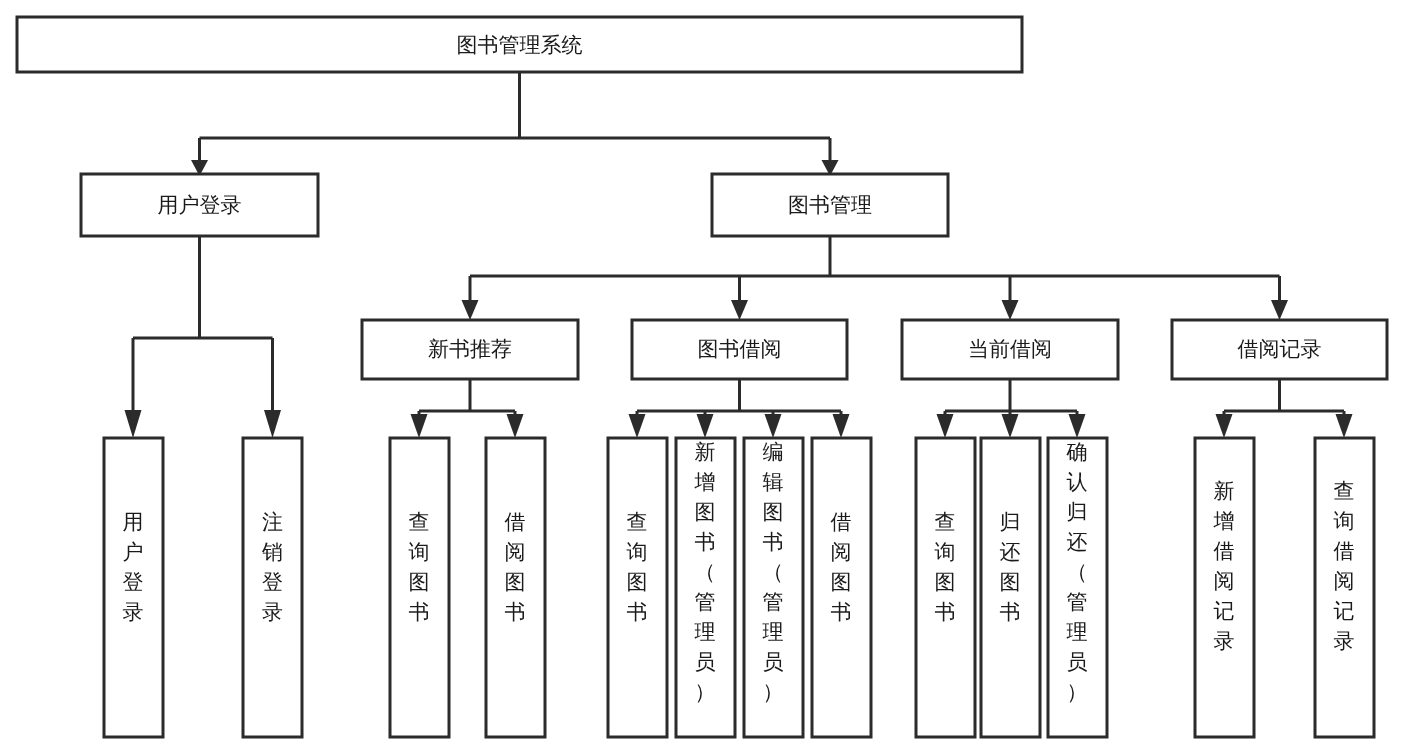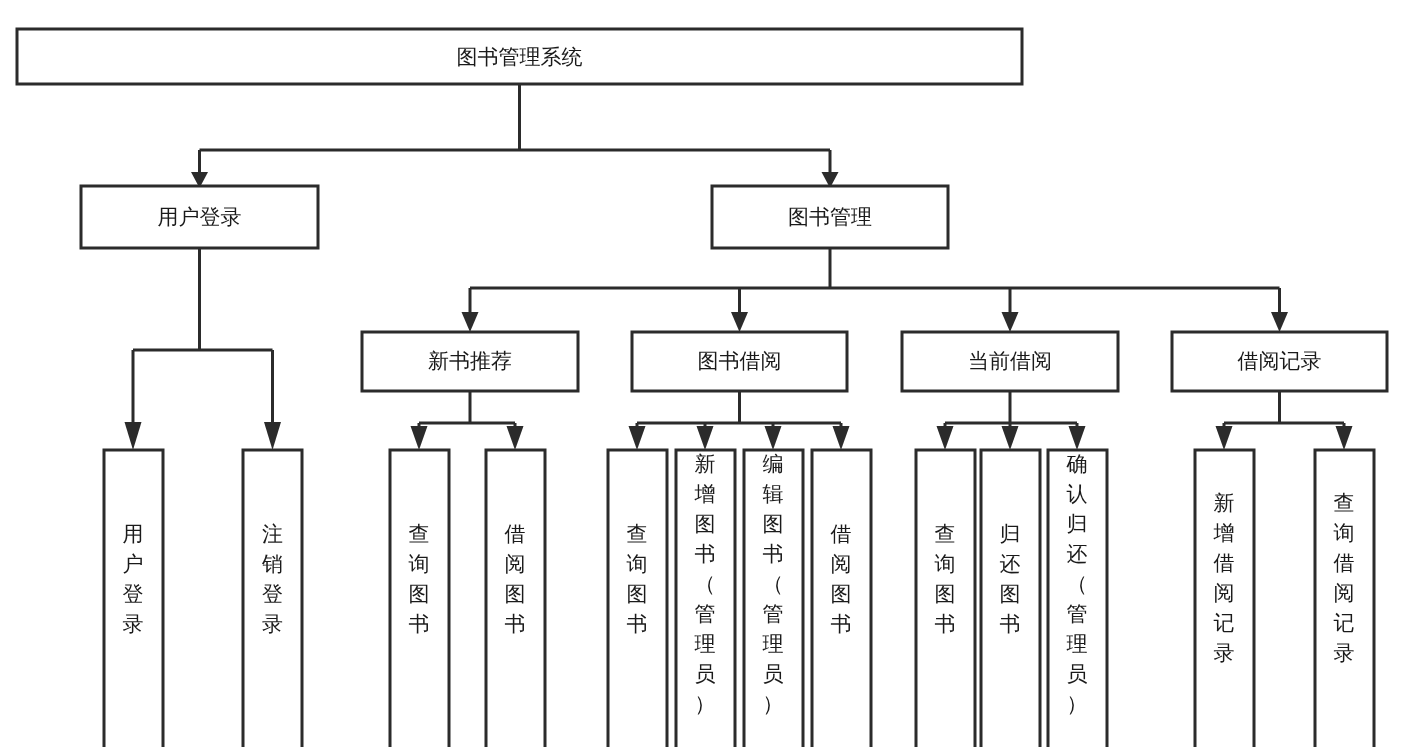--- a/index.html
+++ b/index.html
@@ -17,7 +17,7 @@
   #diagram-root {
     position: absolute;
     left: 0;
-    top: 16px;
+    top: 4px;
     width: 1405px;
     height: 613px;
   }

